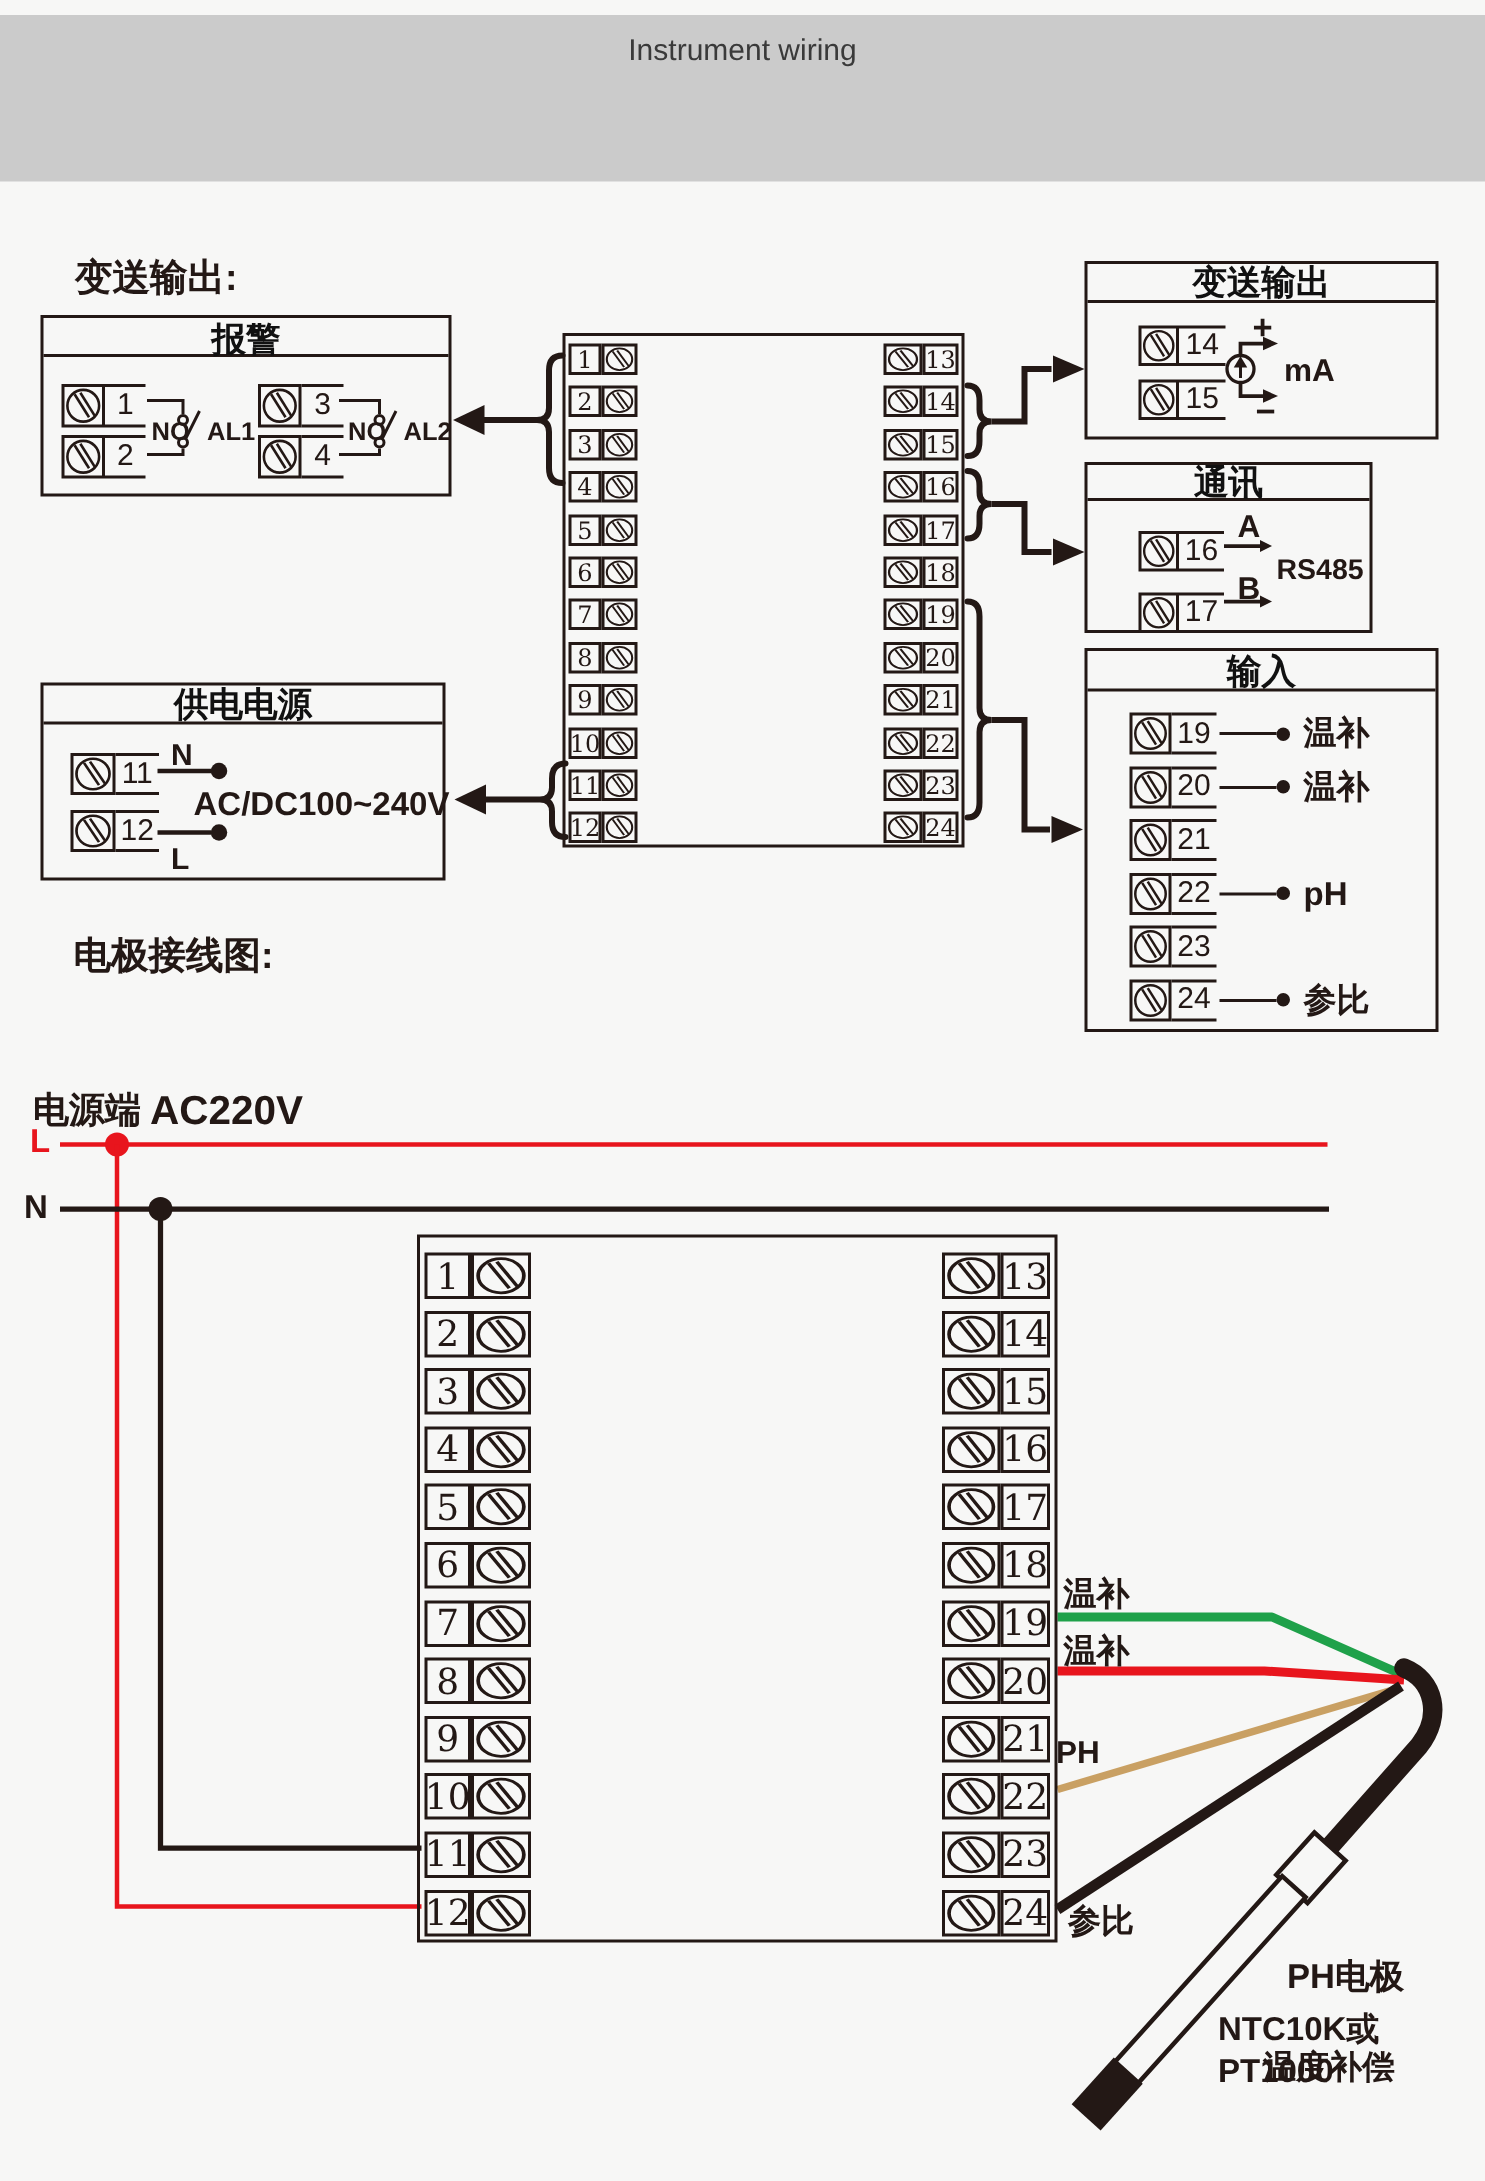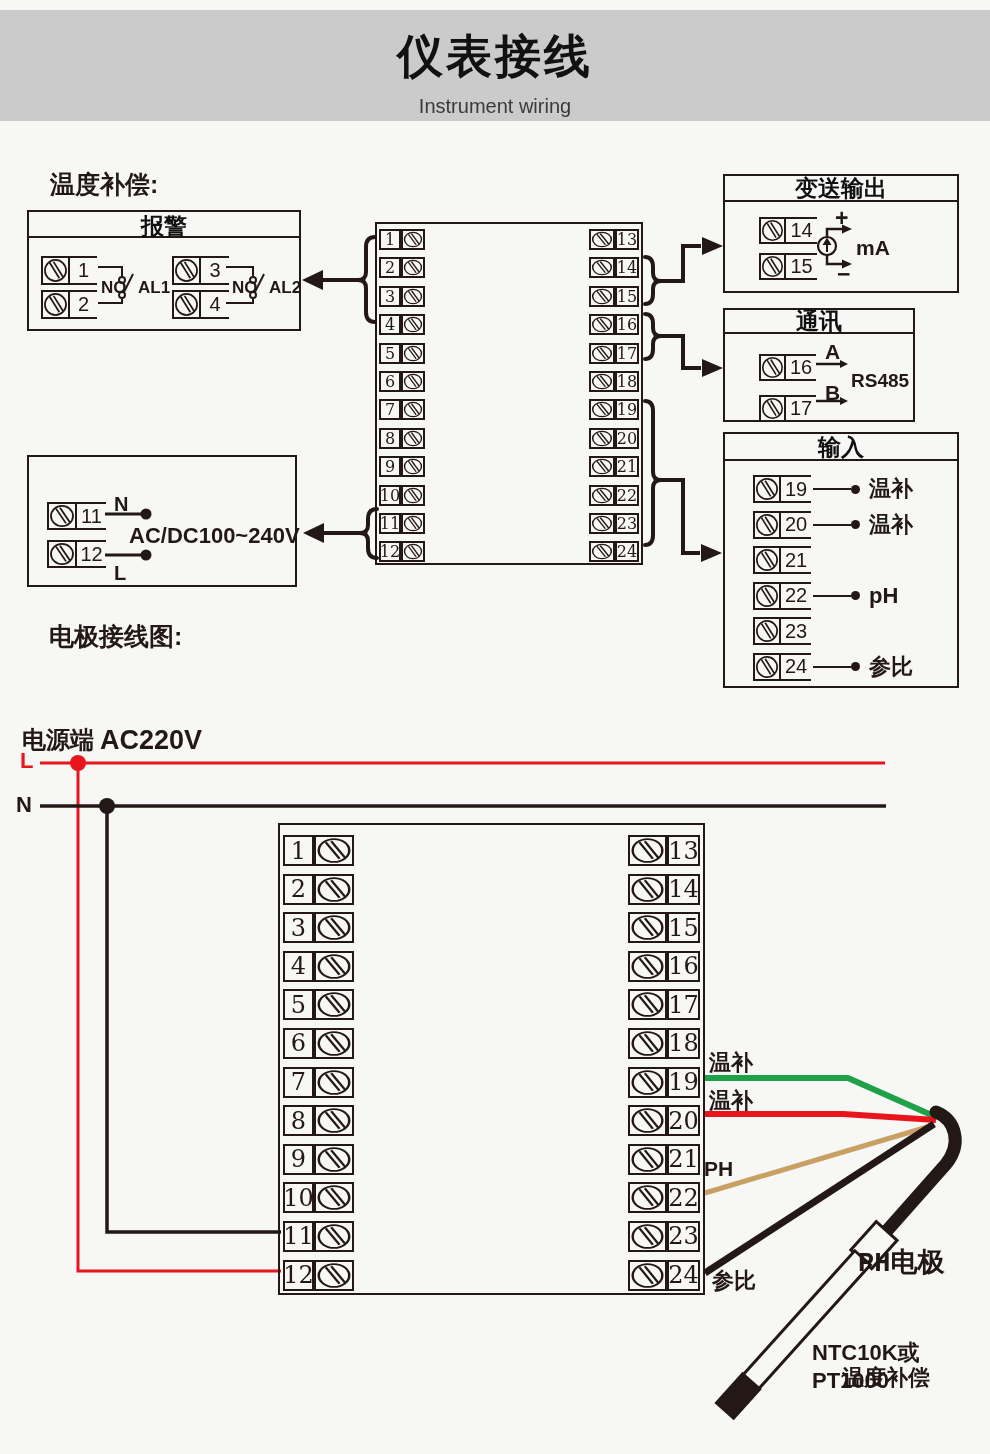--- a/index.html
+++ b/index.html
@@ -60,7 +60,6 @@
 <div class="page">
 
   <div class="header">
-    <div class="title">仪表接线</div>
     <div class="subtitle">Instrument wiring</div>
   </div>
 

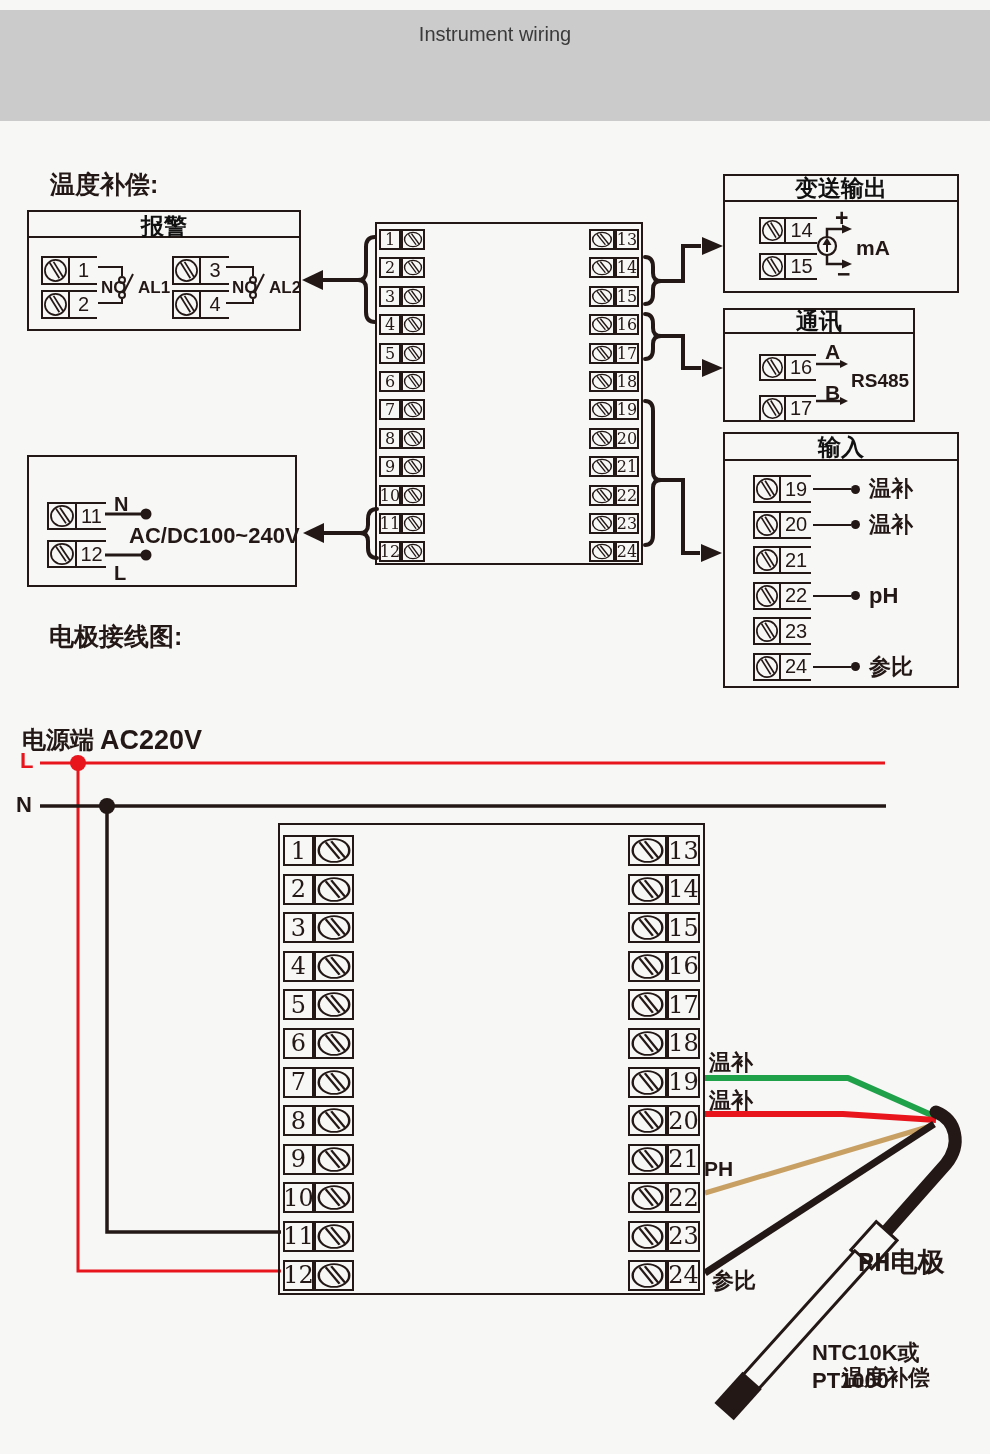--- a/index.html
+++ b/index.html
@@ -166,7 +166,7 @@
     </g>
   </svg>
 
-  <div class="section-label" style="left:50px;top:168px;">温度补偿:</div>
+  <div class="section-label" style="left:50px;top:168px;">变送输出:</div>
   <div class="section-label" style="left:49px;top:620px;">电极接线图:</div>
 
   <div class="box" style="left:27px;top:210px;width:274px;height:121px;">

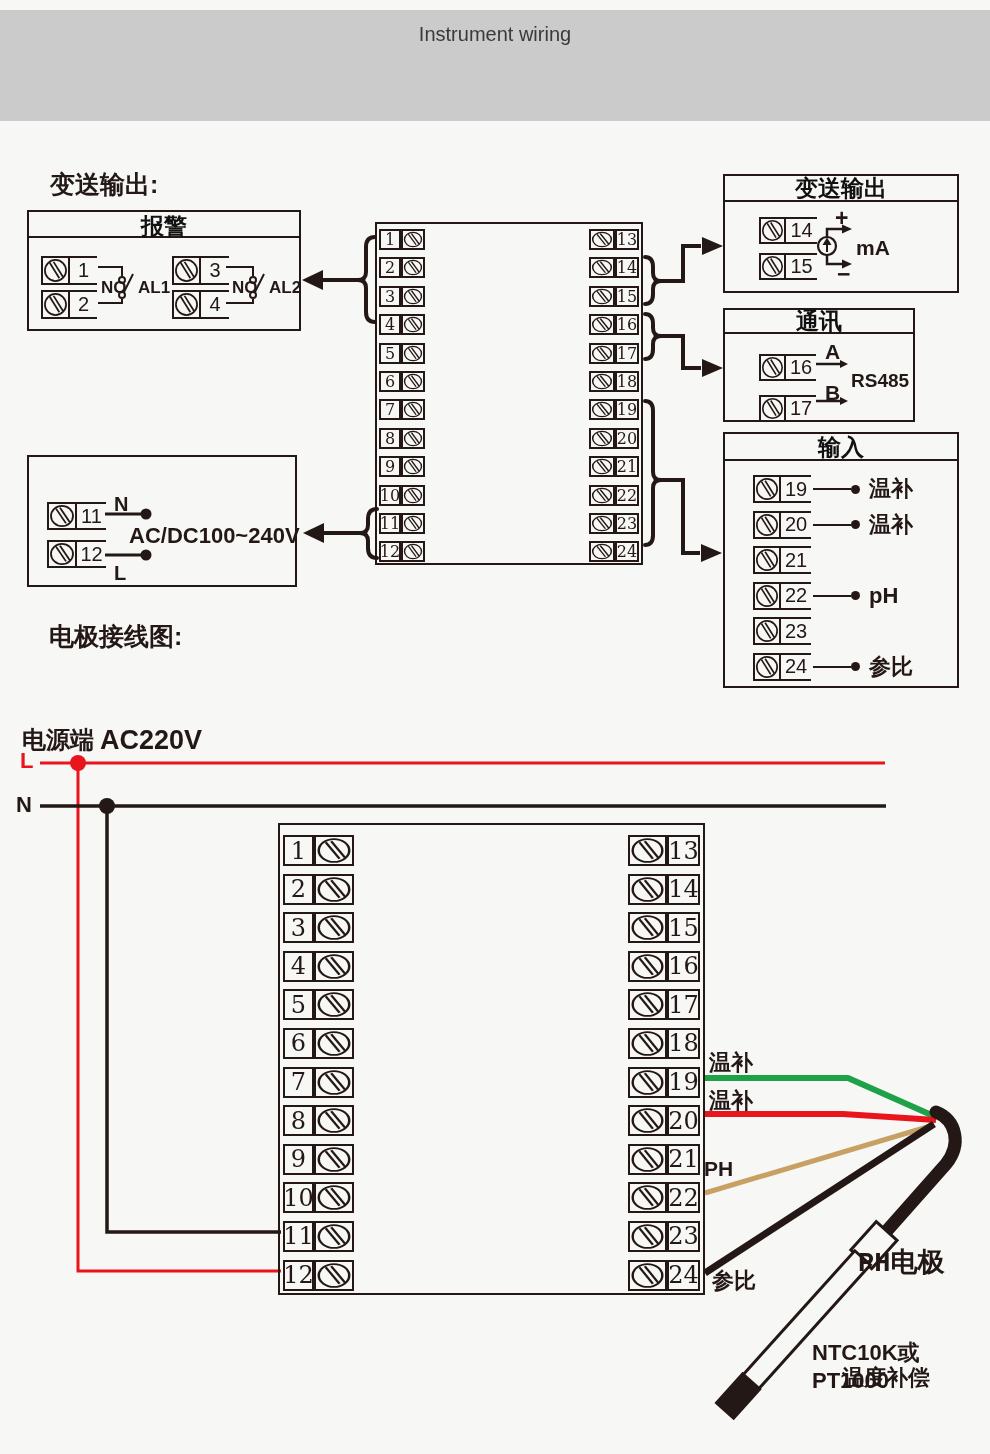--- a/index.html
+++ b/index.html
@@ -210,6 +210,7 @@
   </div>
 
   <div class="box" style="left:27px;top:455px;width:270px;height:132px;">
+    <div class="box-title" style="height:26px;line-height:25px;">供电电源</div>
     <div class="screwbox" style="left:18px;top:45px;width:30px;height:28px;">
       <svg class="screw-svg" viewBox="0 0 26 26" preserveAspectRatio="none">
           <circle cx="13" cy="13" r="11"></circle>

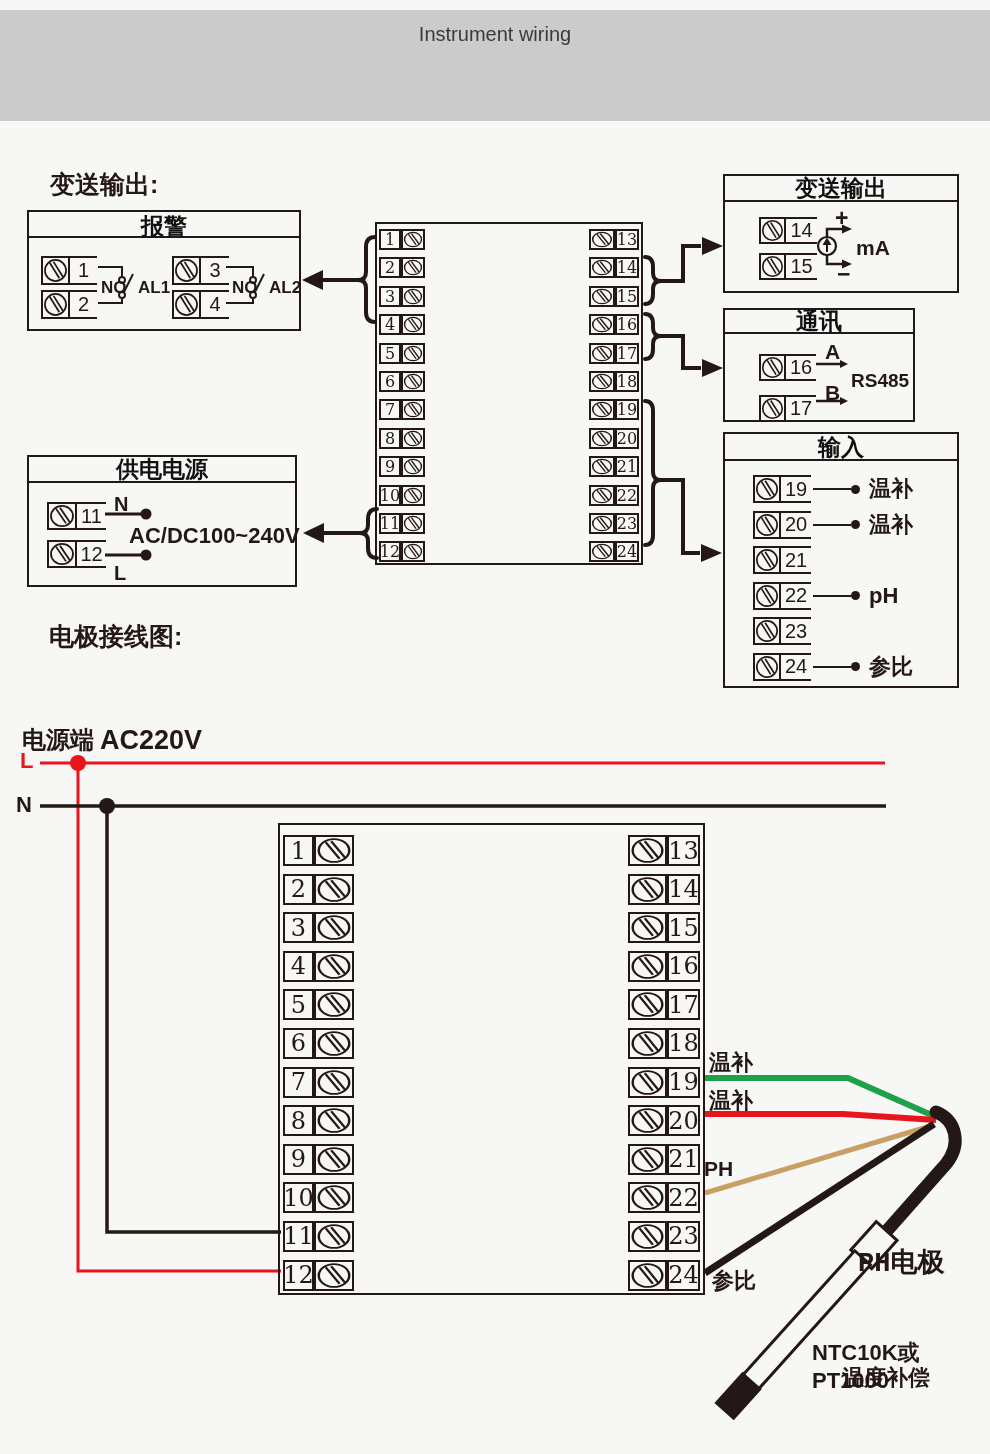--- a/index.html
+++ b/index.html
@@ -920,7 +920,7 @@
   <div class="tag" style="left:704px;top:1157px;font-size:21px;">PH</div>
   <div class="tag" style="left:712px;top:1266px;font-size:22px;">参比</div>
 
-  <div class="tag" style="left:858px;top:1244px;font-size:27px;font-family:Liberation Mono, monospace;">PH电极</div>
+  <div class="tag" style="left:858px;top:1302px;font-size:23px;">PH电极</div>
   <div class="tag" style="left:812px;top:1338px;font-size:22px;">NTC10K或PT1000</div>
   <div class="tag" style="left:842px;top:1363px;font-size:22px;">温度补偿</div>
 

